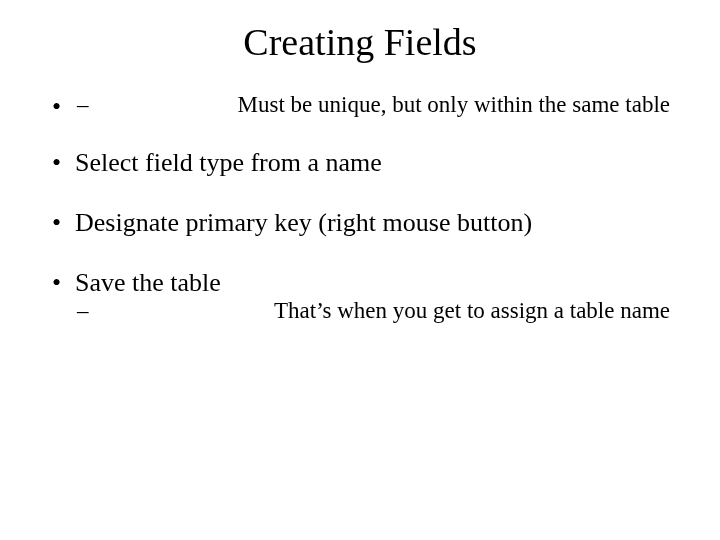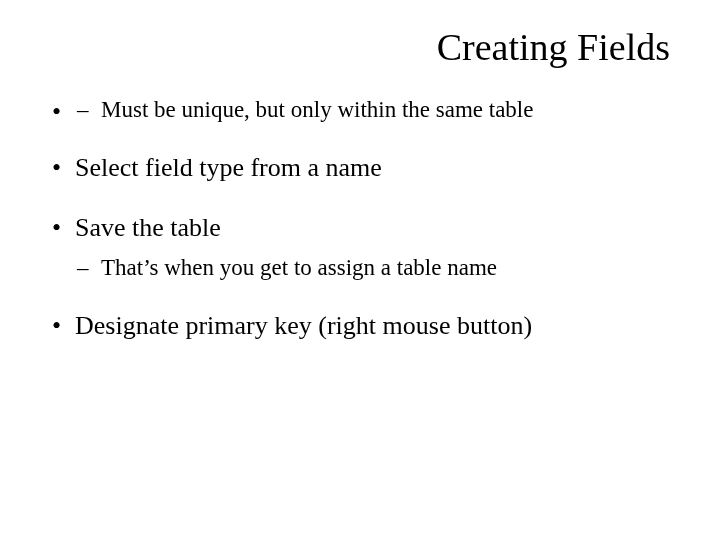--- a/index.html
+++ b/index.html
@@ -22,10 +22,9 @@
     }
     .title {
       font-size: 38px;
-      text-align: right;
+      text-align: center;
       font-weight: normal;
       margin-bottom: 28px;
-      margin-top: 5px;
     }
     .bullets {
       list-style: none;

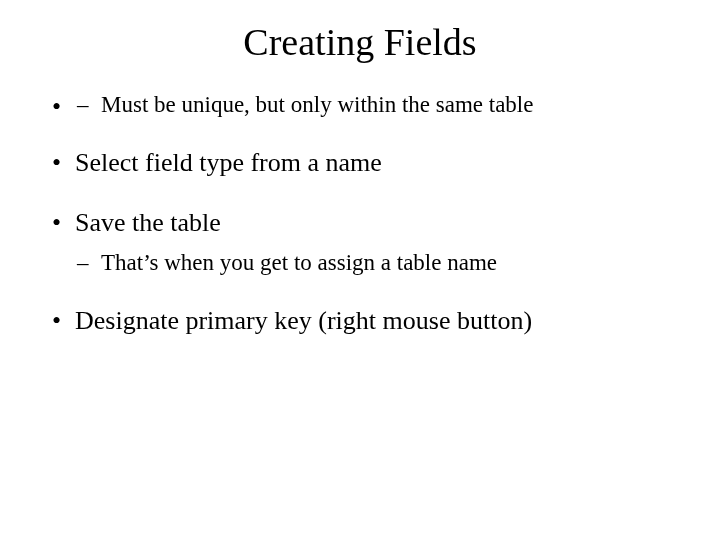--- a/index.html
+++ b/index.html
@@ -43,7 +43,7 @@
     }
     .sub-bullets {
       list-style: none;
-      margin-top: 12px;
+      text-align: right;
     }
     .sub-bullets > li {
       font-size: 23px;

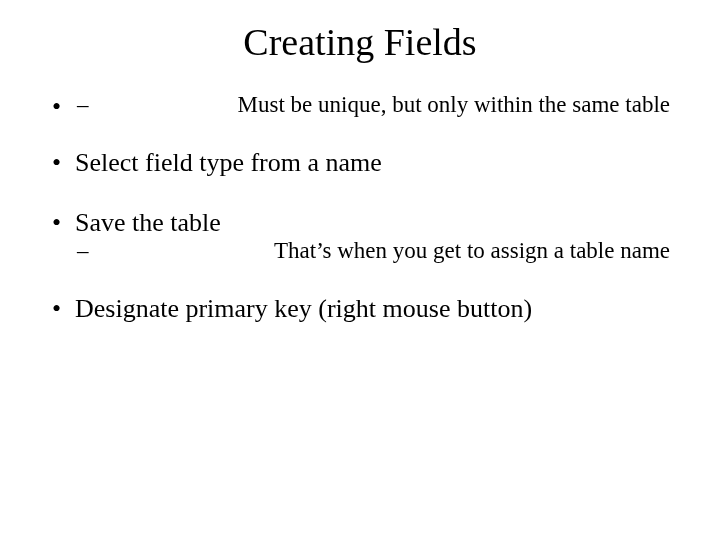--- a/index.html
+++ b/index.html
@@ -80,6 +80,10 @@
     </li>
 
     <li>
+      <span>Designate primary key (right mouse button)</span>
+    </li>
+
+    <li>
       <span>Save the table</span>
       <ul class="sub-bullets">
         <li>
@@ -88,10 +92,6 @@
       </ul>
     </li>
 
-    <li>
-      <span>Designate primary key (right mouse button)</span>
-    </li>
-
   </ul>
 </div>
 

